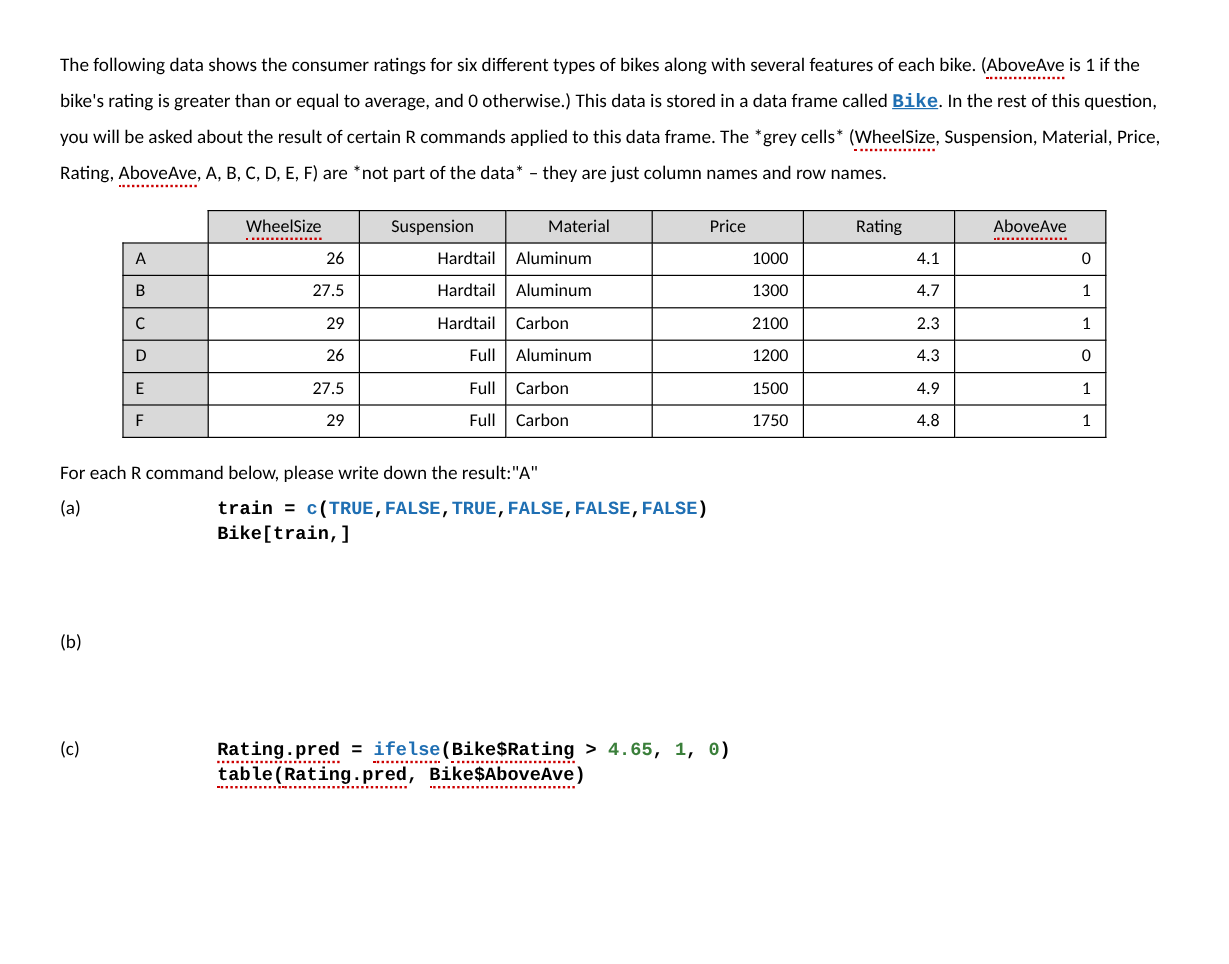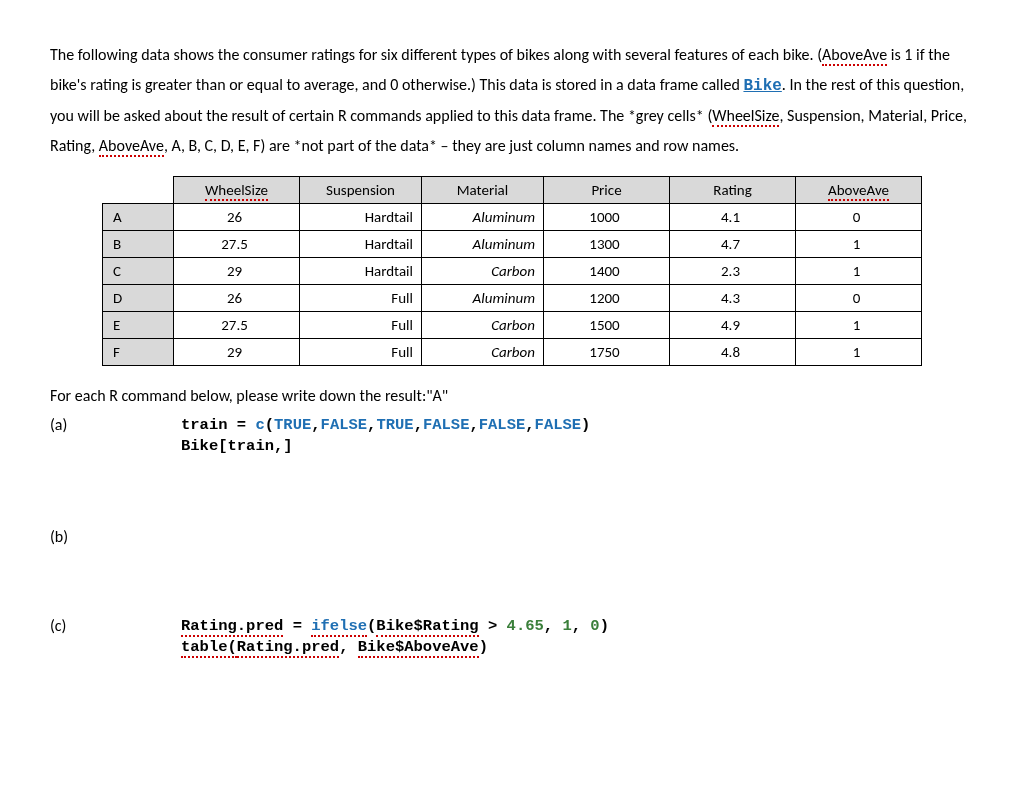--- a/index.html
+++ b/index.html
@@ -51,7 +51,7 @@
       padding-left: 10px;
     }
     table.data .numr {
-      text-align: center;
+      text-align: right;
       width: 105px;
       padding-right: 12px;
     }

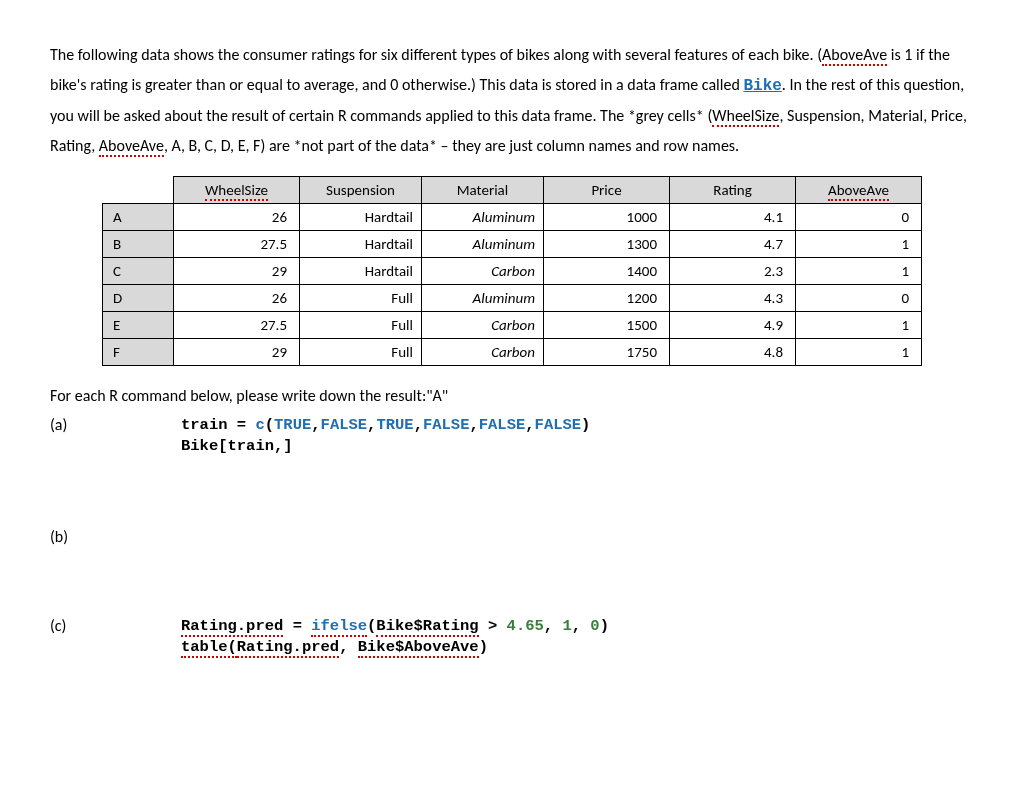--- a/index.html
+++ b/index.html
@@ -62,10 +62,9 @@
       margin-top: 35px;
     }
     table.data .txtr {
-      text-align: right;
+      text-align: left;
       width: 105px;
       padding-right: 8px;
-      font-style: italic;
     }
     .prompt {
       margin: 18px 0 10px 0;

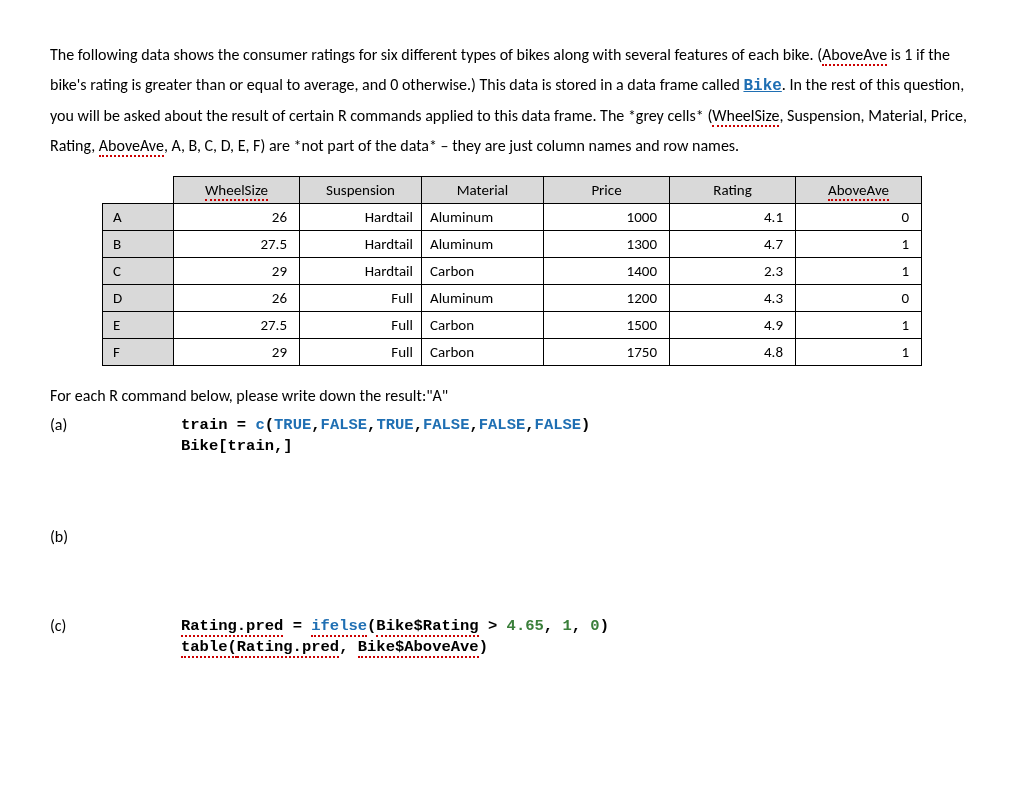--- a/index.html
+++ b/index.html
@@ -135,7 +135,7 @@
     <td class="numr">29</td>
     <td class="txtl">Hardtail</td>
     <td class="txtr">Carbon</td>
-    <td class="numr">1400</td>
+    <td class="numr">2100</td>
     <td class="numr">2.3</td>
     <td class="numr">1</td>
   </tr>

